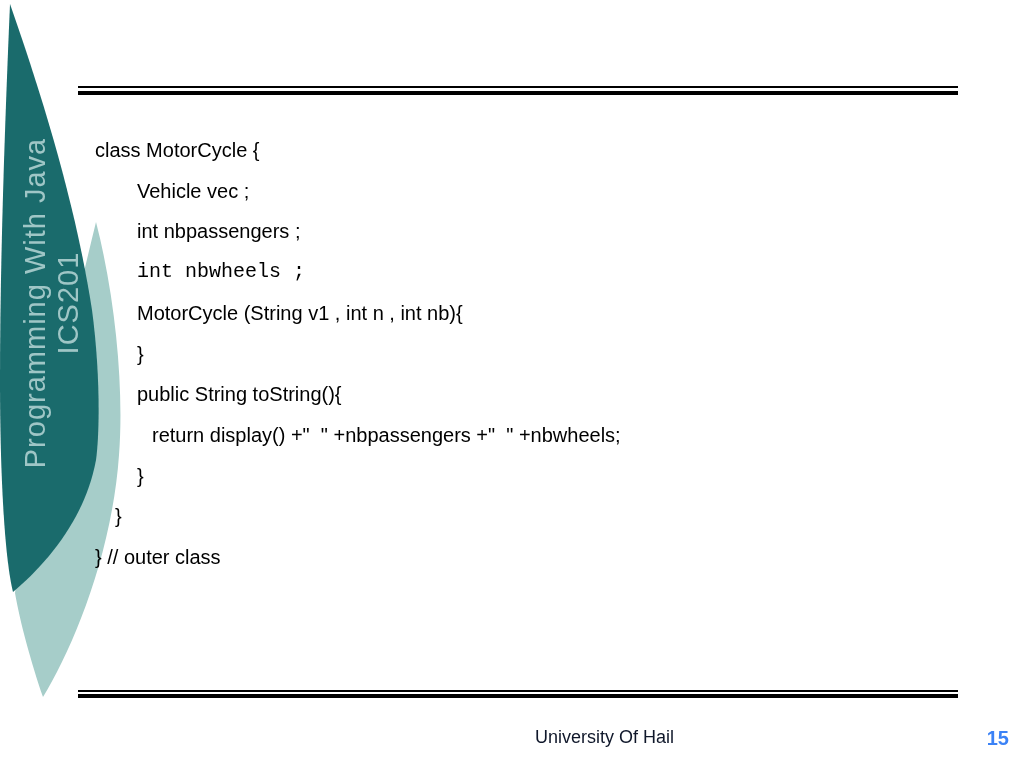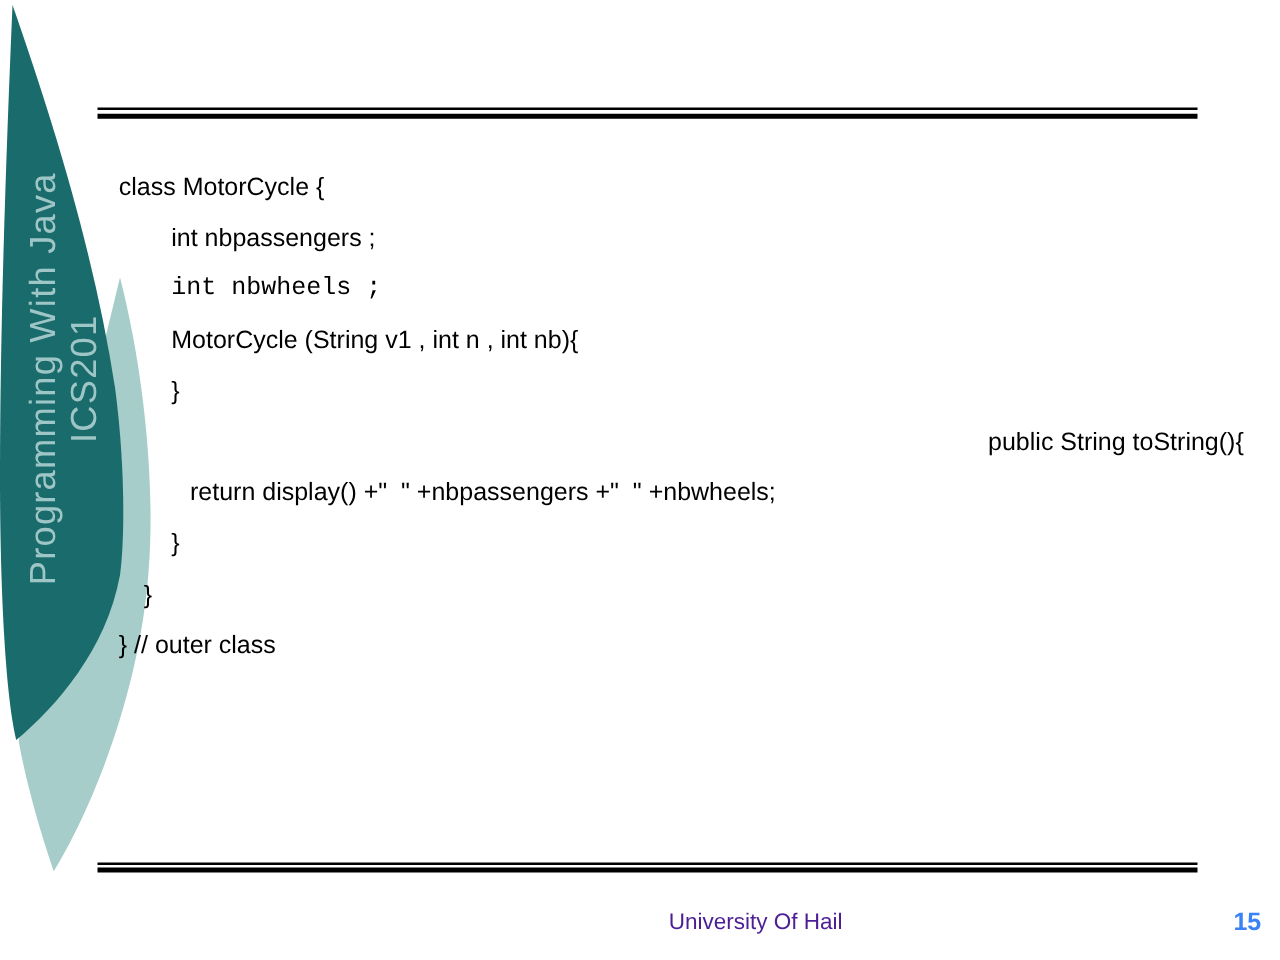--- a/index.html
+++ b/index.html
@@ -117,6 +117,7 @@
 
   <div class="code-block">
       <div class="code-line" style="padding-left: 0px;">class MotorCycle {</div>
+      <div class="code-line" style="padding-left: 42px;">Vehicle vec ;</div>
       <div class="code-line" style="padding-left: 42px;">int nbpassengers ;</div>
       <div class="code-line" style="padding-left: 42px; font-family: Liberation Mono, monospace;">int nbwheels ;</div>
       <div class="code-line" style="padding-left: 42px;">MotorCycle (String v1 , int n , int nb){</div>

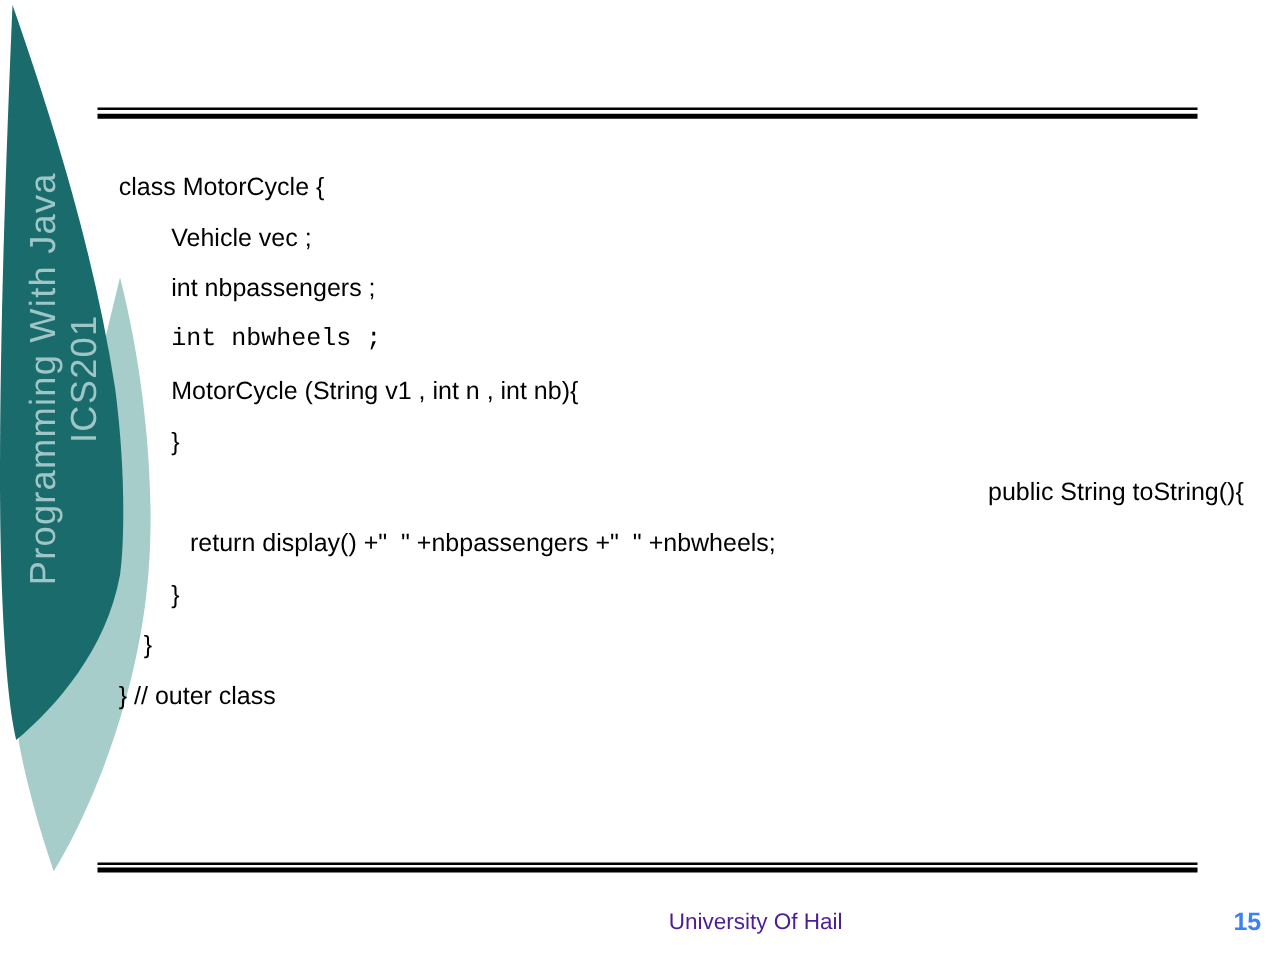--- a/index.html
+++ b/index.html
@@ -122,7 +122,7 @@
       <div class="code-line" style="padding-left: 42px; font-family: Liberation Mono, monospace;">int nbwheels ;</div>
       <div class="code-line" style="padding-left: 42px;">MotorCycle (String v1 , int n , int nb){</div>
       <div class="code-line" style="padding-left: 42px;">}</div>
-      <div class="code-line" style="padding-left: 42px; text-align: right;">public String toString(){</div>
+      <div class="code-line" style="padding-left: 42px;">public String toString(){</div>
       <div class="code-line" style="padding-left: 57px;">return display() +"  " +nbpassengers +"  " +nbwheels;</div>
       <div class="code-line" style="padding-left: 42px;">}</div>
       <div class="code-line" style="padding-left: 20px;">}</div>

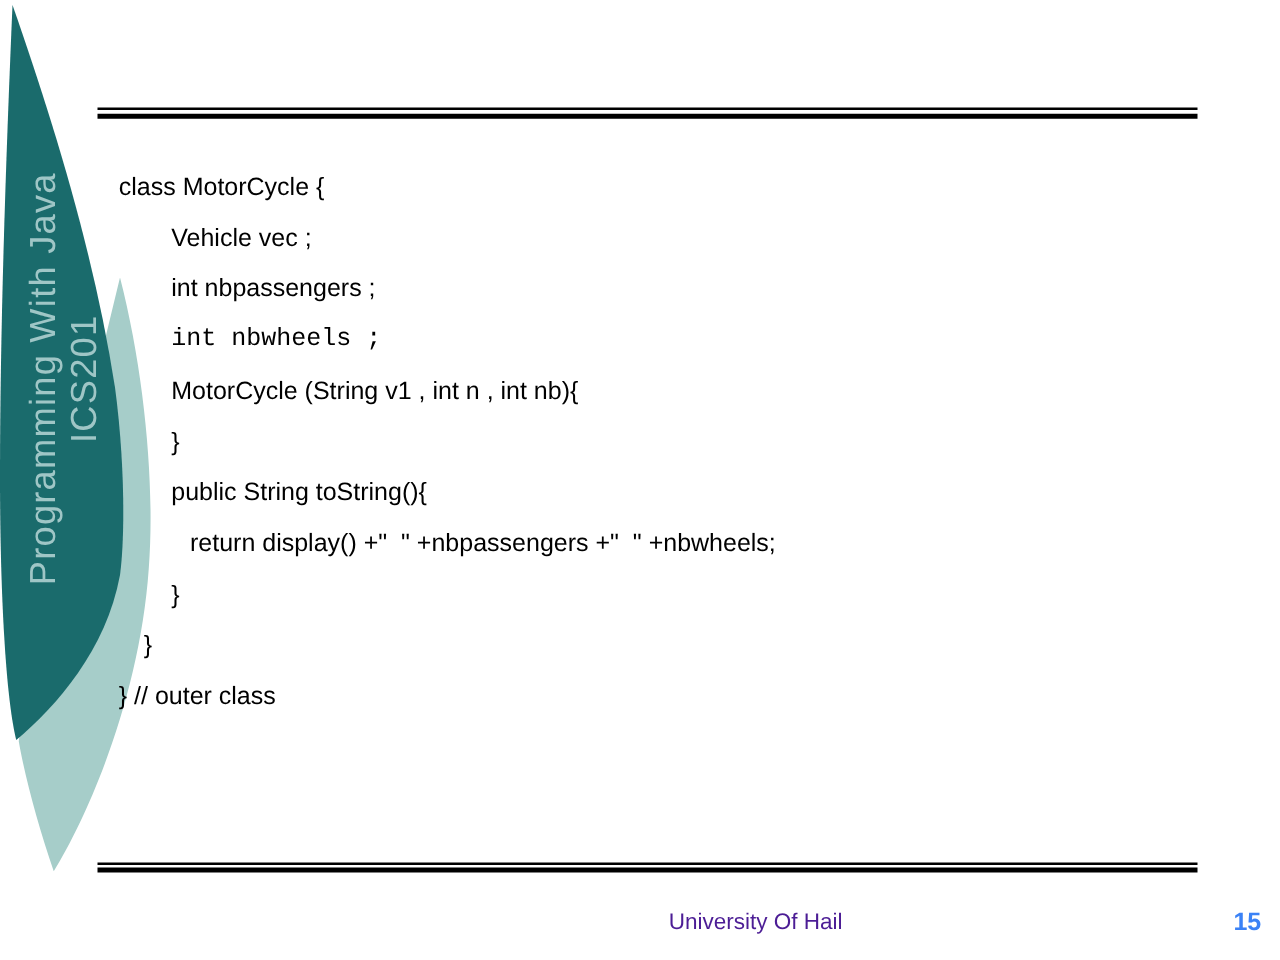--- a/index.html
+++ b/index.html
@@ -74,7 +74,7 @@
     left: 535px;
     top: 727px;
     font-size: 18px;
-    color: #4c1d95;
+    color: #0f172a;
   }
   .footer-page {
     position: absolute;

